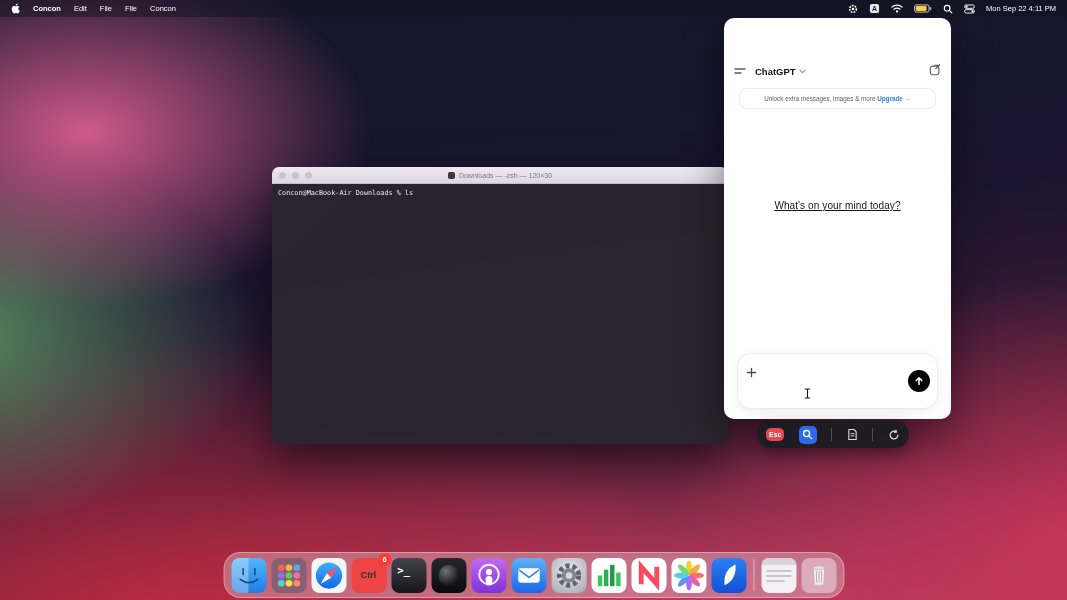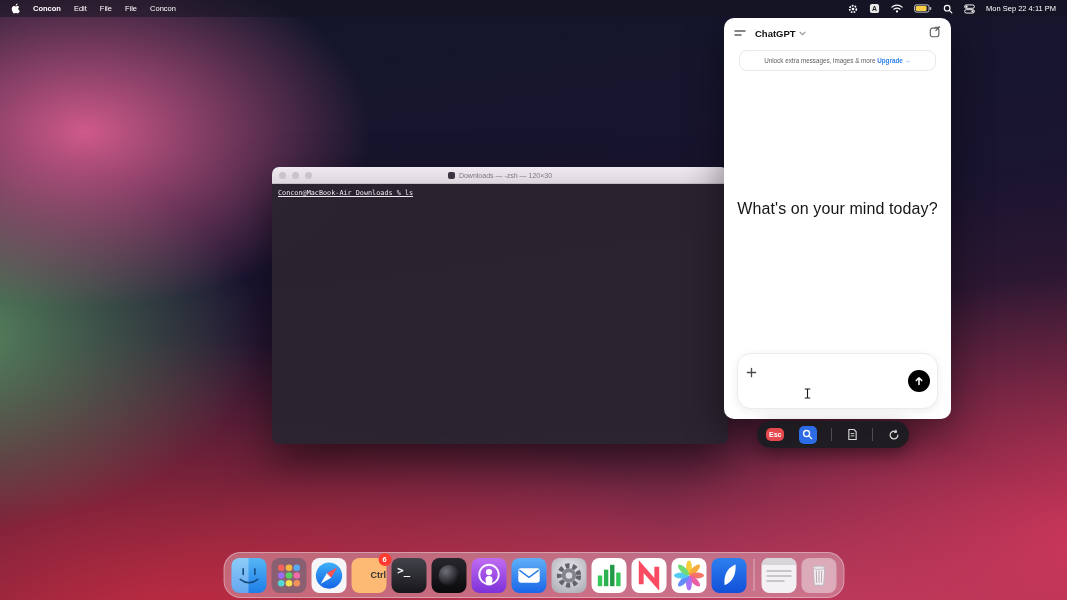--- a/index.html
+++ b/index.html
@@ -50,7 +50,7 @@
   
   .chatgpt { position:absolute; left:724px; top:18px; width:227px; height:401px;
     background:#ffffff; border-radius:10px; box-shadow:0 14px 40px rgba(0,0,0,.45); z-index:20; }
-  .cg-header { display:flex; align-items:center; padding:6px 10px 4px 10px; }
+  .cg-header { display:flex; align-items:center; padding:21px 10px 4px 10px;margin-top:23px; }
   .cg-title-wrap { display:flex; align-items:center; gap:3px; margin-left:9px; cursor:pointer; }
   .cg-title { font-size:9.5px; font-weight:700; color:#101010; }
   .cg-spacer { flex:1; }

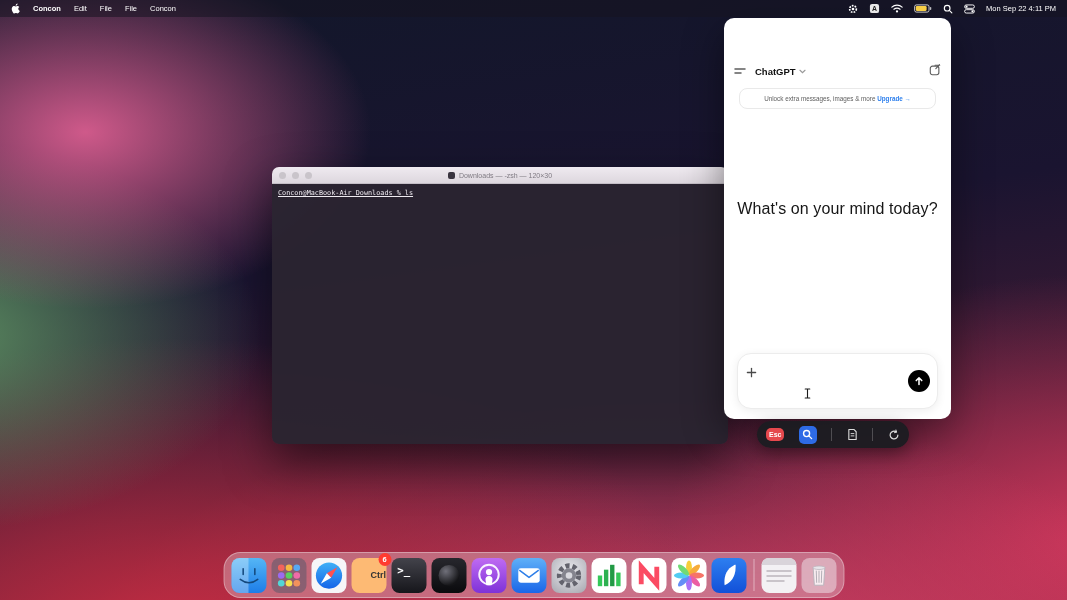--- a/index.html
+++ b/index.html
@@ -42,7 +42,7 @@
   .term-proxy-icon { width:7px; height:7px; border-radius:2px; background:#3a3540; display:inline-block; }
   .term-body { height:calc(100% - 17px); background:rgba(42,36,49,.97);
     padding:5px 6px; font-family:"DejaVu Sans Mono", monospace; font-size:6.8px;
-    line-height:8.6px; color:#eeeaf0;text-decoration:underline; }
+    line-height:8.6px; color:#eeeaf0; }
   .term-line { white-space:pre; }
   .term-caret { display:inline-block; width:5px; height:7px; border:1px solid #d8d4da;
     vertical-align:middle; margin-left:1px; }

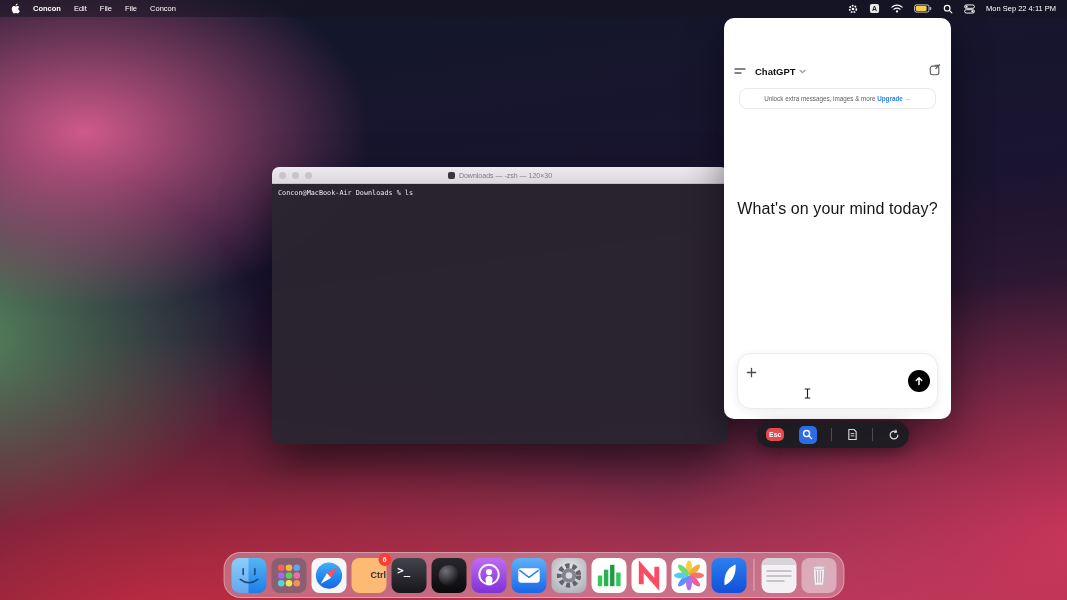--- a/index.html
+++ b/index.html
@@ -58,7 +58,7 @@
     padding:6px 4px; text-align:center; font-size:6.3px; color:#5d5d5d; white-space:nowrap; }
   .cg-banner .upgrade { color:#2f80ed; font-weight:600; cursor:pointer; }
   .cg-headline { position:absolute; top:182px; left:0; right:0; text-align:center;
-    font-size:16px; font-weight:500; color:#161616; letter-spacing:.1px; }
+    font-size:10px; font-weight:500; color:#161616; letter-spacing:.1px;text-decoration:underline; }
   .cg-composer { position:absolute; left:13px; right:13px; bottom:10px; min-height:56px;
     background:#fff; border:1px solid #ececec; border-radius:14px;
     box-shadow:0 2px 10px rgba(0,0,0,.07); padding:8px 34px 8px 27px; }

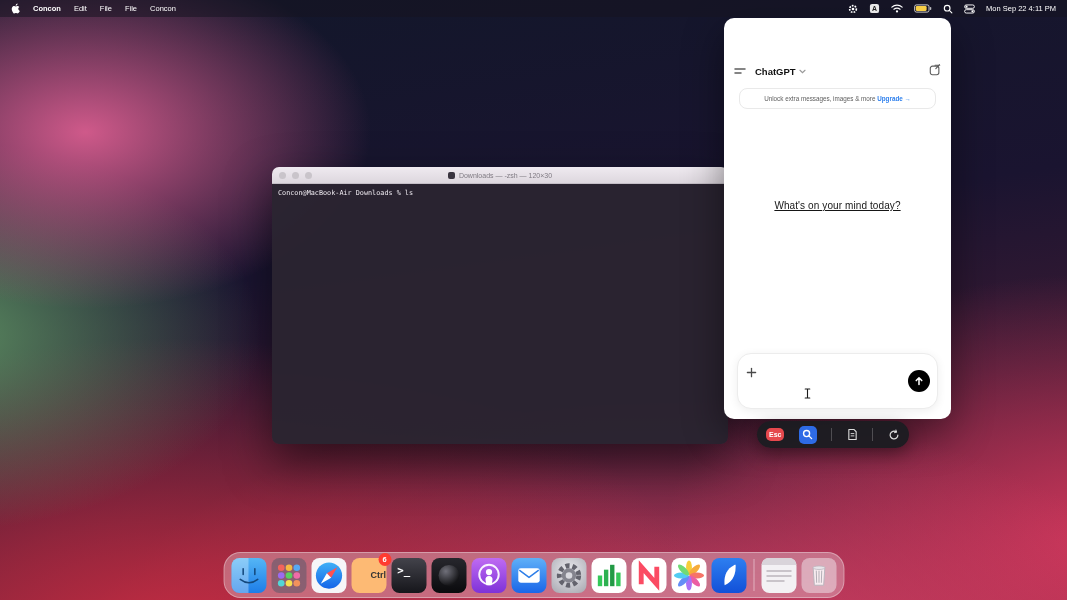--- a/index.html
+++ b/index.html
@@ -103,7 +103,7 @@
     background:rgba(255,255,255,.32); border-radius:8px 0 0 8px; }
   .ic-launchpad { background:rgba(90,90,105,.55); }
   .ic-safari { background:#f6f6f8; }
-  .ic-ctrl { background:#fdba74; display:flex; align-items:center; justify-content:flex-end; }
+  .ic-ctrl { background:#ef4444; display:flex; align-items:center; justify-content:center; }
   .ic-ctrl span { font-size:9px; font-weight:700; color:#333; }
   .ic-terminal { background:linear-gradient(180deg,#43434b,#16161b); }
   .ic-sphere { background:linear-gradient(180deg,#27272d,#0a0a0d); display:flex;

